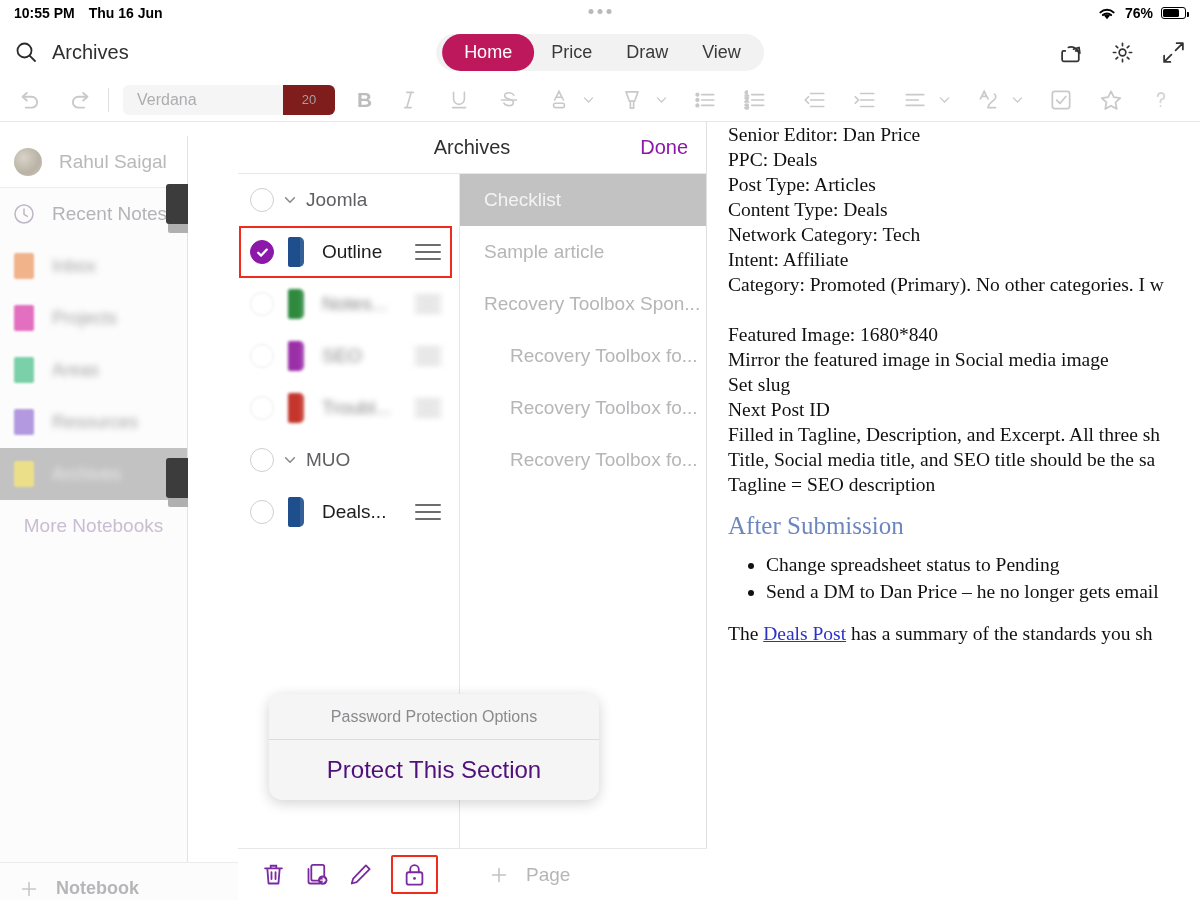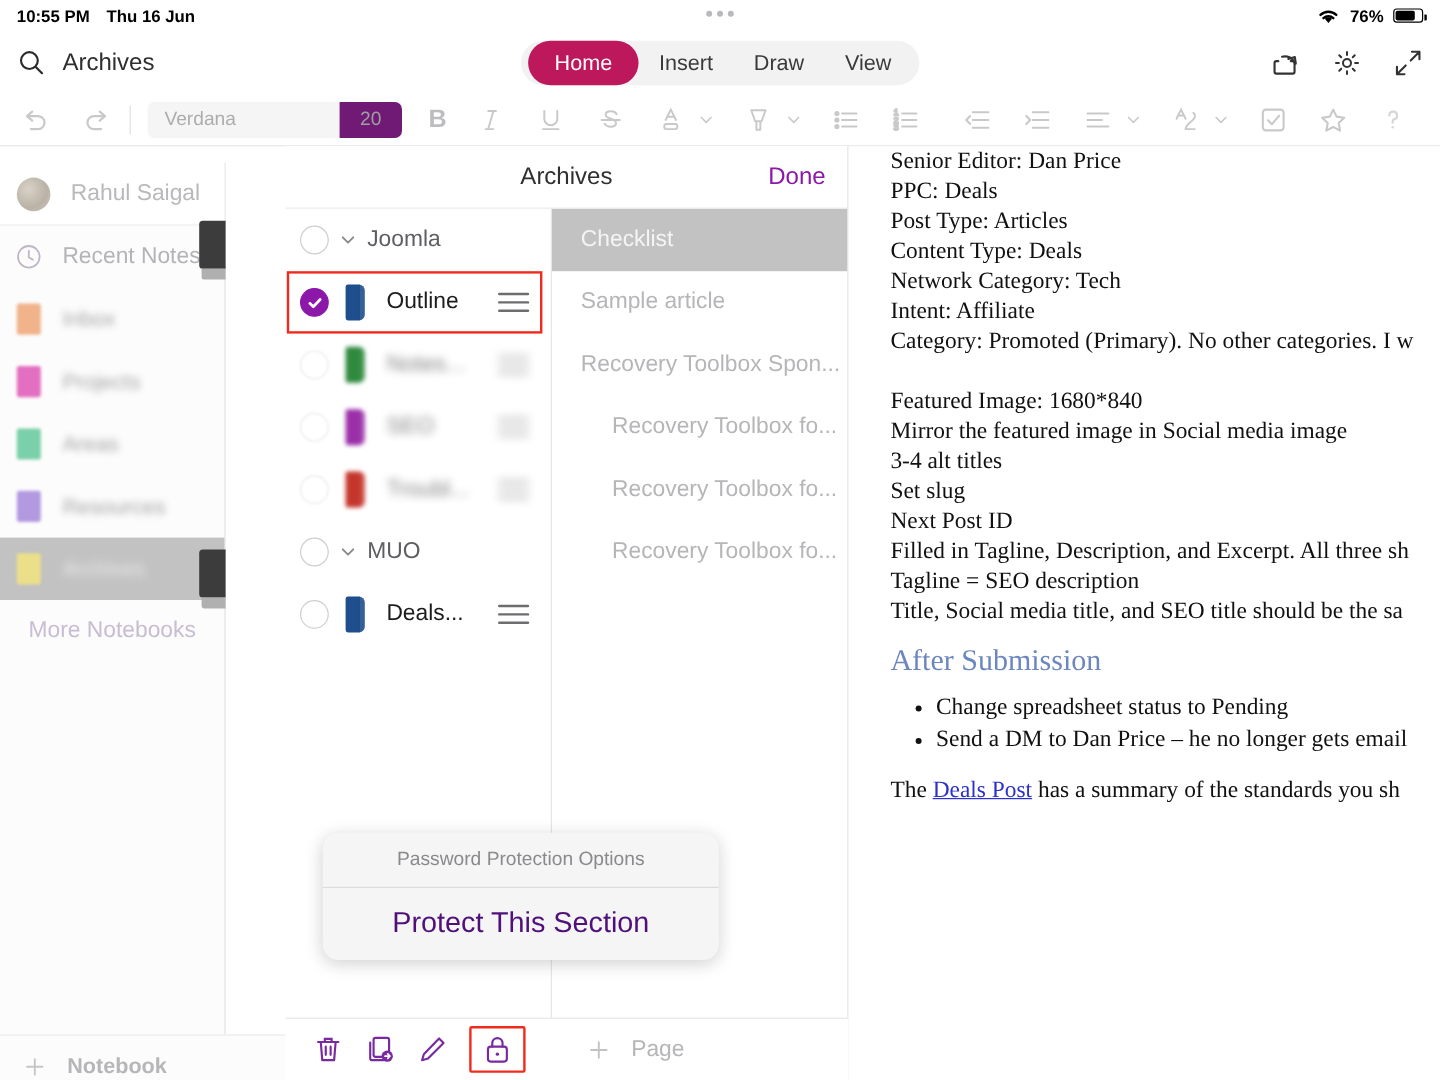--- a/index.html
+++ b/index.html
@@ -281,7 +281,7 @@
 
     <div class="tabs">
       <div class="tab active">Home</div>
-      <div class="tab">Insert</div>
+      <div class="tab">Price</div>
       <div class="tab">Draw</div>
       <div class="tab">View</div>
     </div>

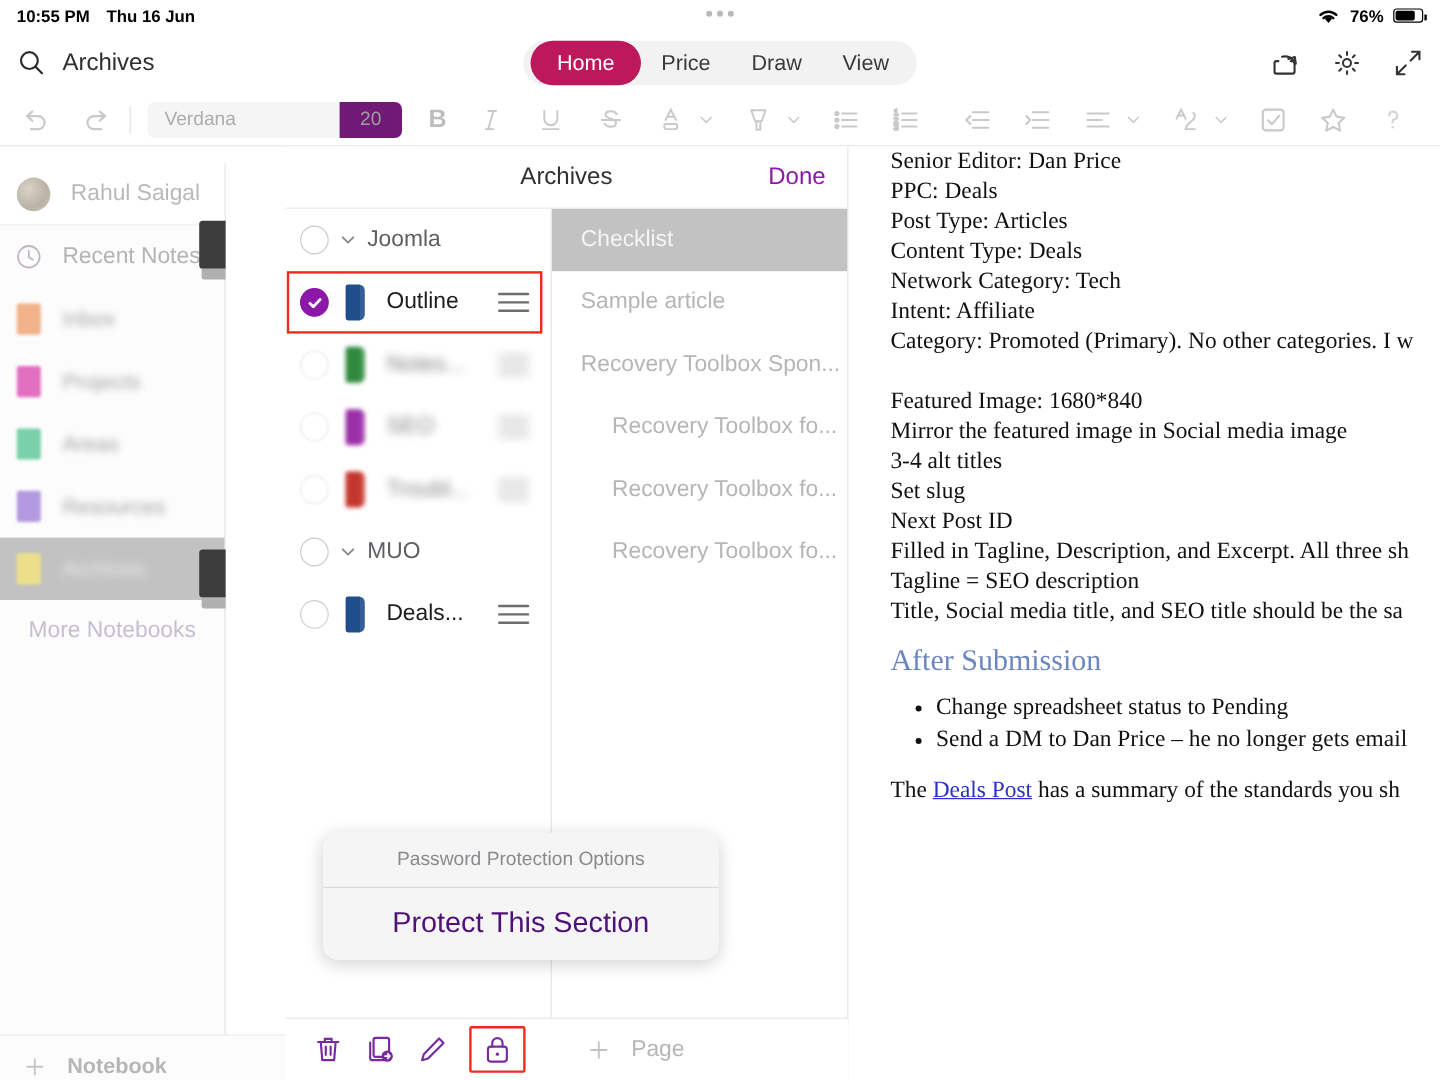--- a/index.html
+++ b/index.html
@@ -76,8 +76,8 @@
   }
   .fontname { flex:1; font-size:16px; color:#adadb0; padding-left:14px; }
   .fontsize {
-    width:52px; text-align:center; font-size:16px; color:#9f9fa2;
-    background:#701a75; height:30px; line-height:30px;
+    width:52px; text-align:center; font-size:13px; color:#9f9fa2;
+    background:#7f1d1d; height:30px; line-height:30px;
   }
   .fb-group { display:flex; align-items:center; gap:24px; margin-left:22px; }
   .fb-b { font-size:21px; font-weight:bold; color:#bdbdc0; font-family:"Liberation Sans",sans-serif;}

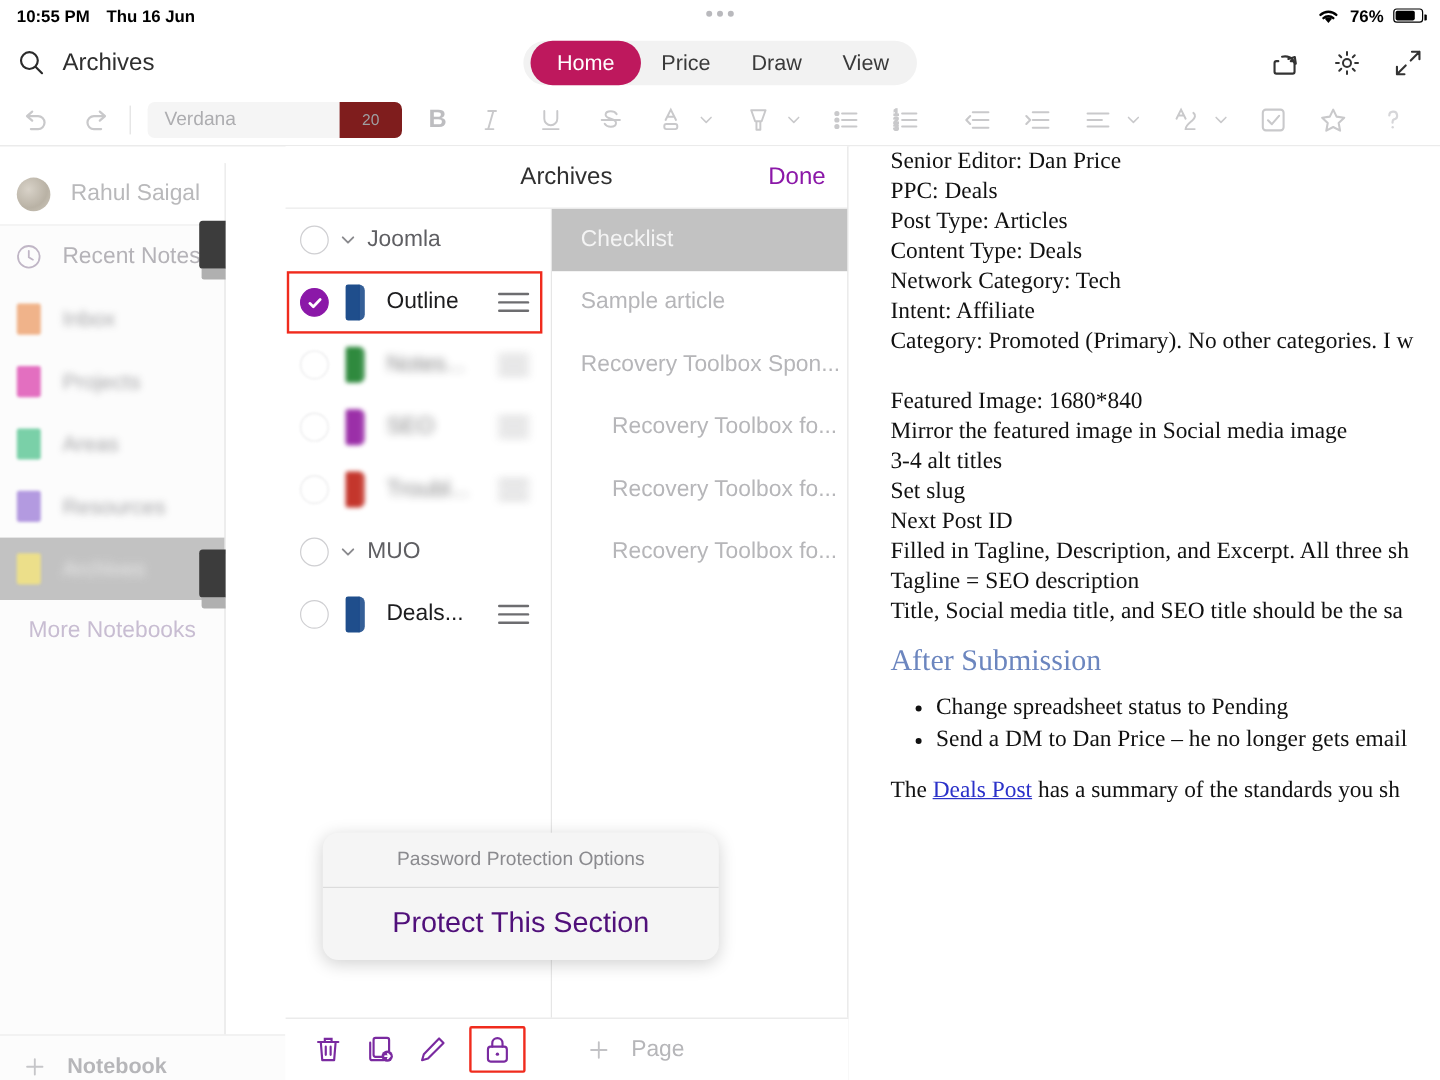--- a/index.html
+++ b/index.html
@@ -234,7 +234,7 @@
     background:#fff; overflow:hidden;
     font-family:"Liberation Serif", serif;
   }
-  .doc-inner { padding:0 0 0 20px;margin-left:14px; }
+  .doc-inner { padding:0 0 0 20px; }
   .doc-line { font-size:19.5px; line-height:25px; color:#111; white-space:nowrap; }
   .doc-gap { height:25px; }
   .doc-h2 {

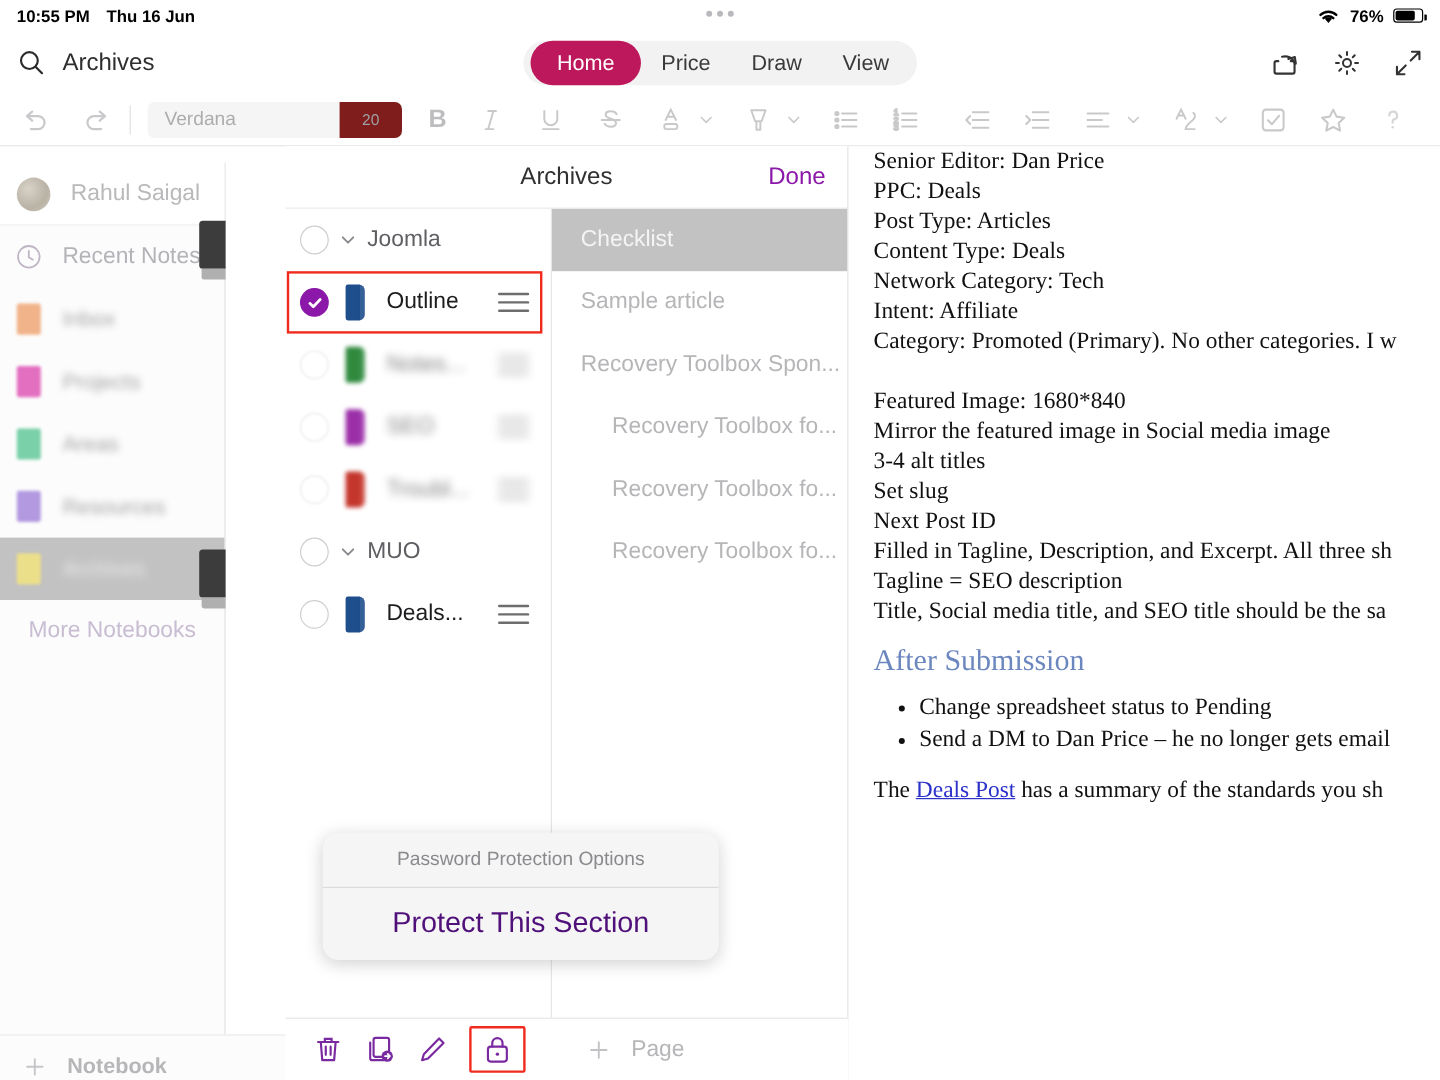--- a/index.html
+++ b/index.html
@@ -600,7 +600,6 @@
 
       <div class="doc-line">Featured Image: 1680*840</div>
       <div class="doc-line">Mirror the featured image in Social media image</div>
-      <div class="doc-line">3-4 alt titles</div>
       <div class="doc-line">Set slug</div>
       <div class="doc-line">Next Post ID</div>
       <div class="doc-line">Filled in Tagline, Description, and Excerpt. All three sh</div>

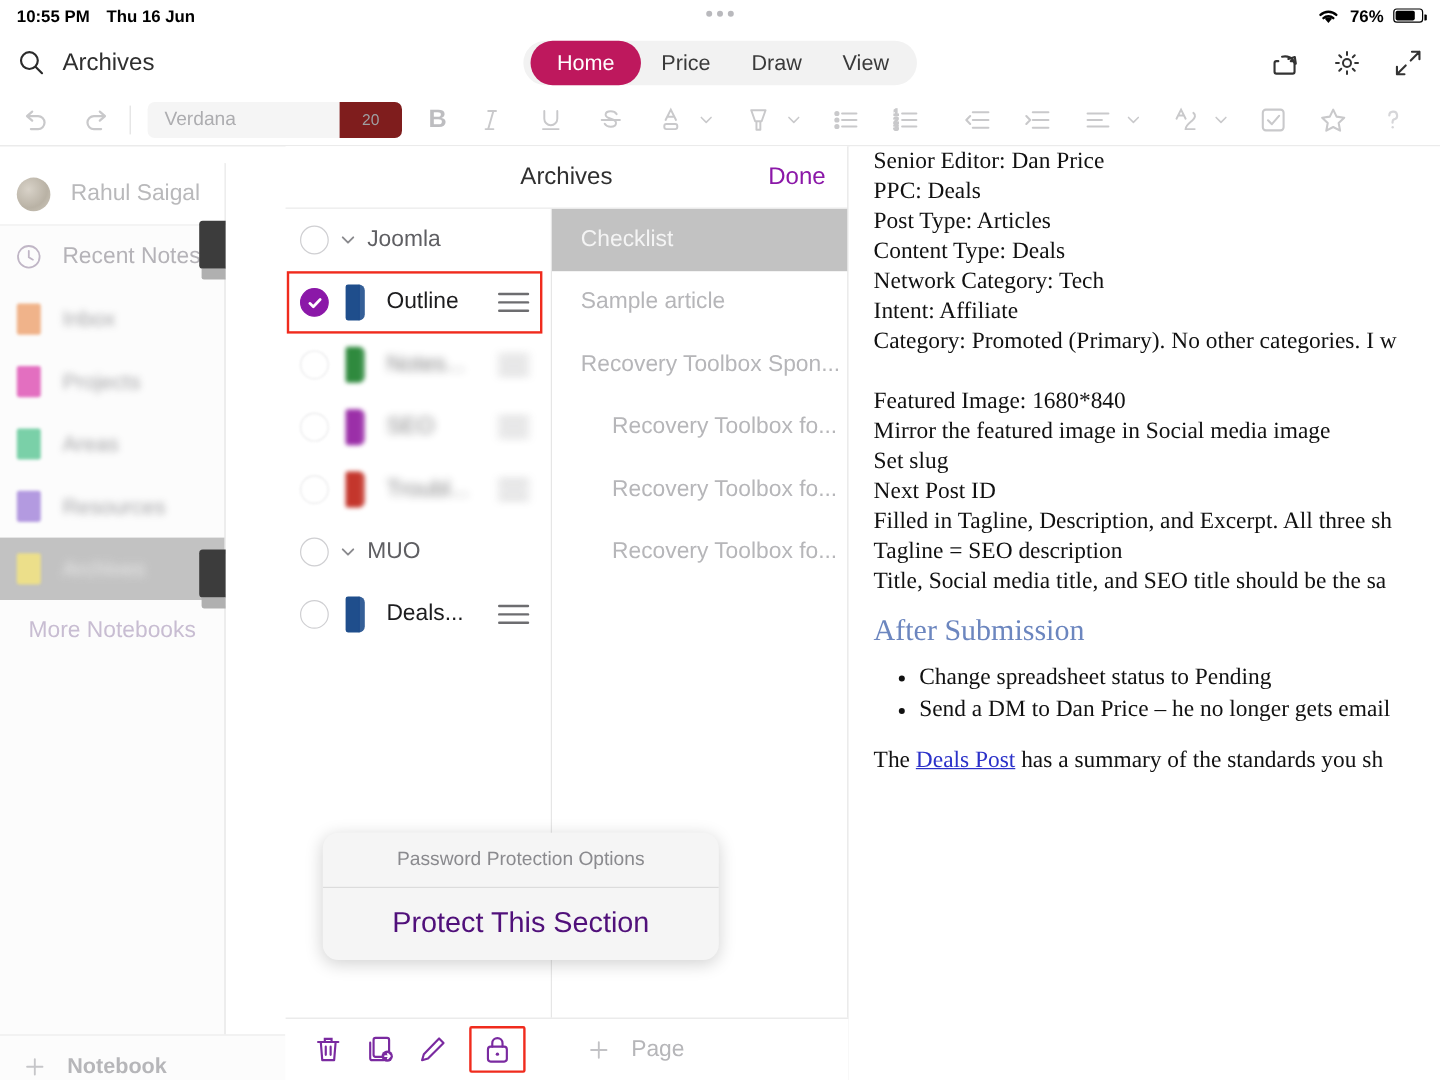--- a/index.html
+++ b/index.html
@@ -603,8 +603,8 @@
       <div class="doc-line">Set slug</div>
       <div class="doc-line">Next Post ID</div>
       <div class="doc-line">Filled in Tagline, Description, and Excerpt. All three sh</div>
+      <div class="doc-line">Title, Social media title, and SEO title should be the sa</div>
       <div class="doc-line">Tagline = SEO description</div>
-      <div class="doc-line">Title, Social media title, and SEO title should be the sa</div>
 
       <div class="doc-h2">After Submission</div>
 

